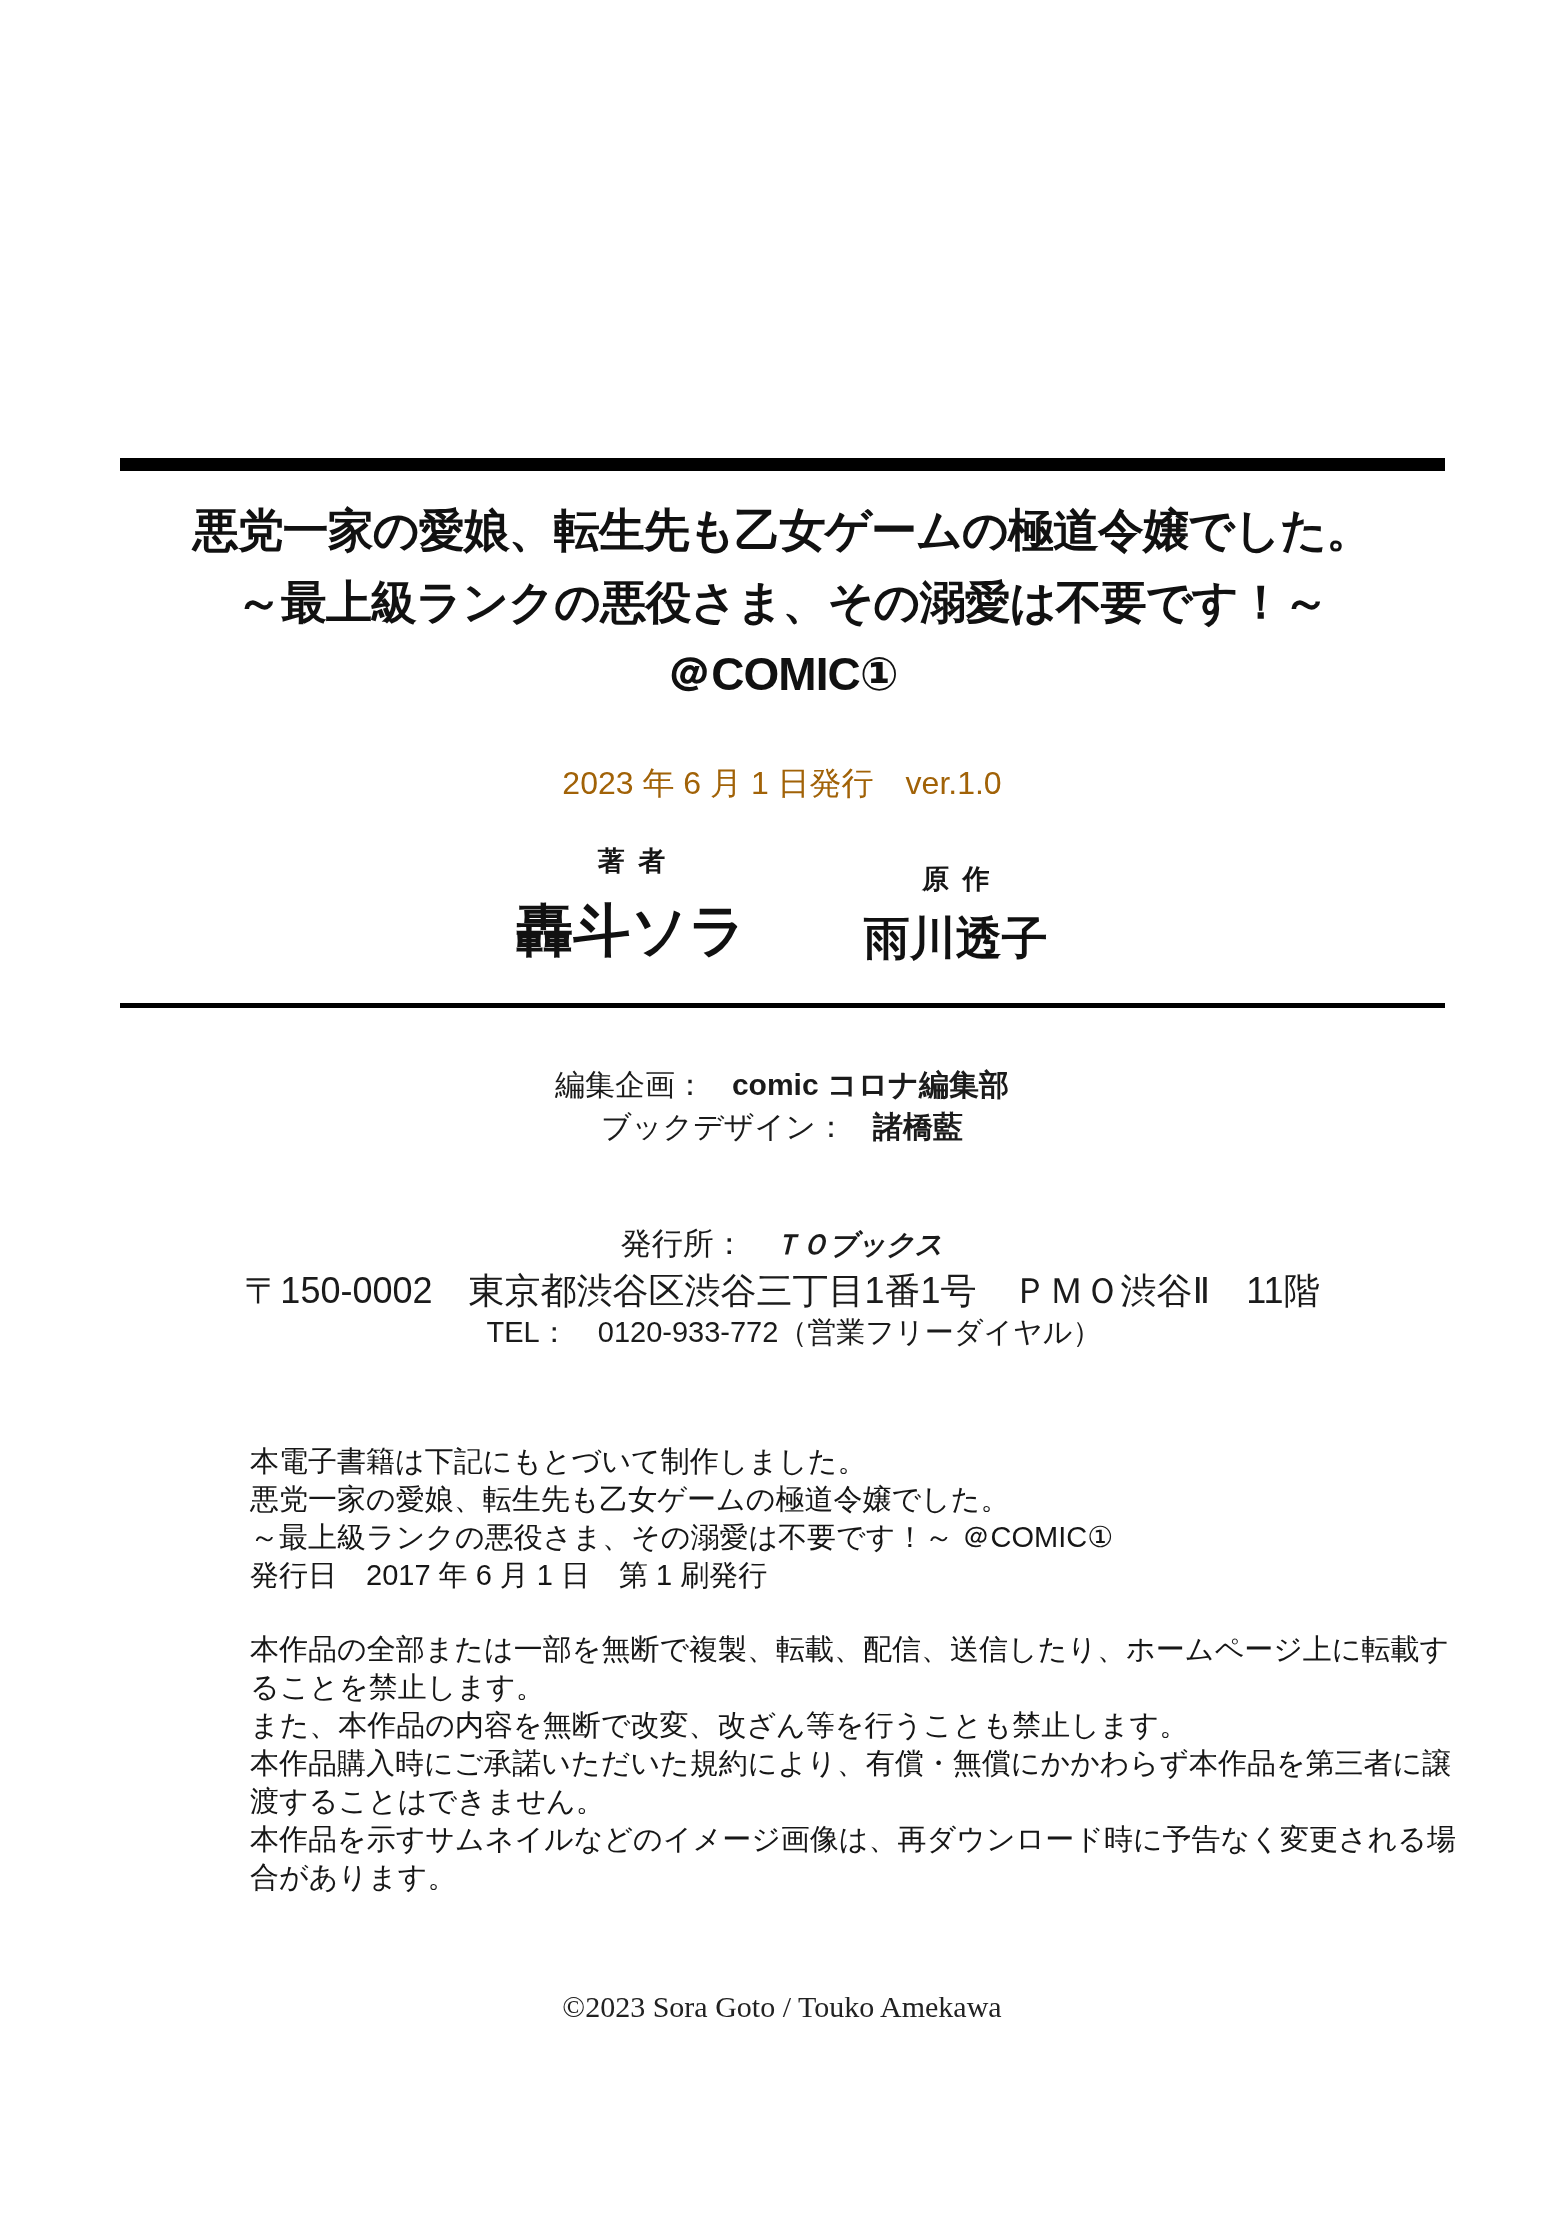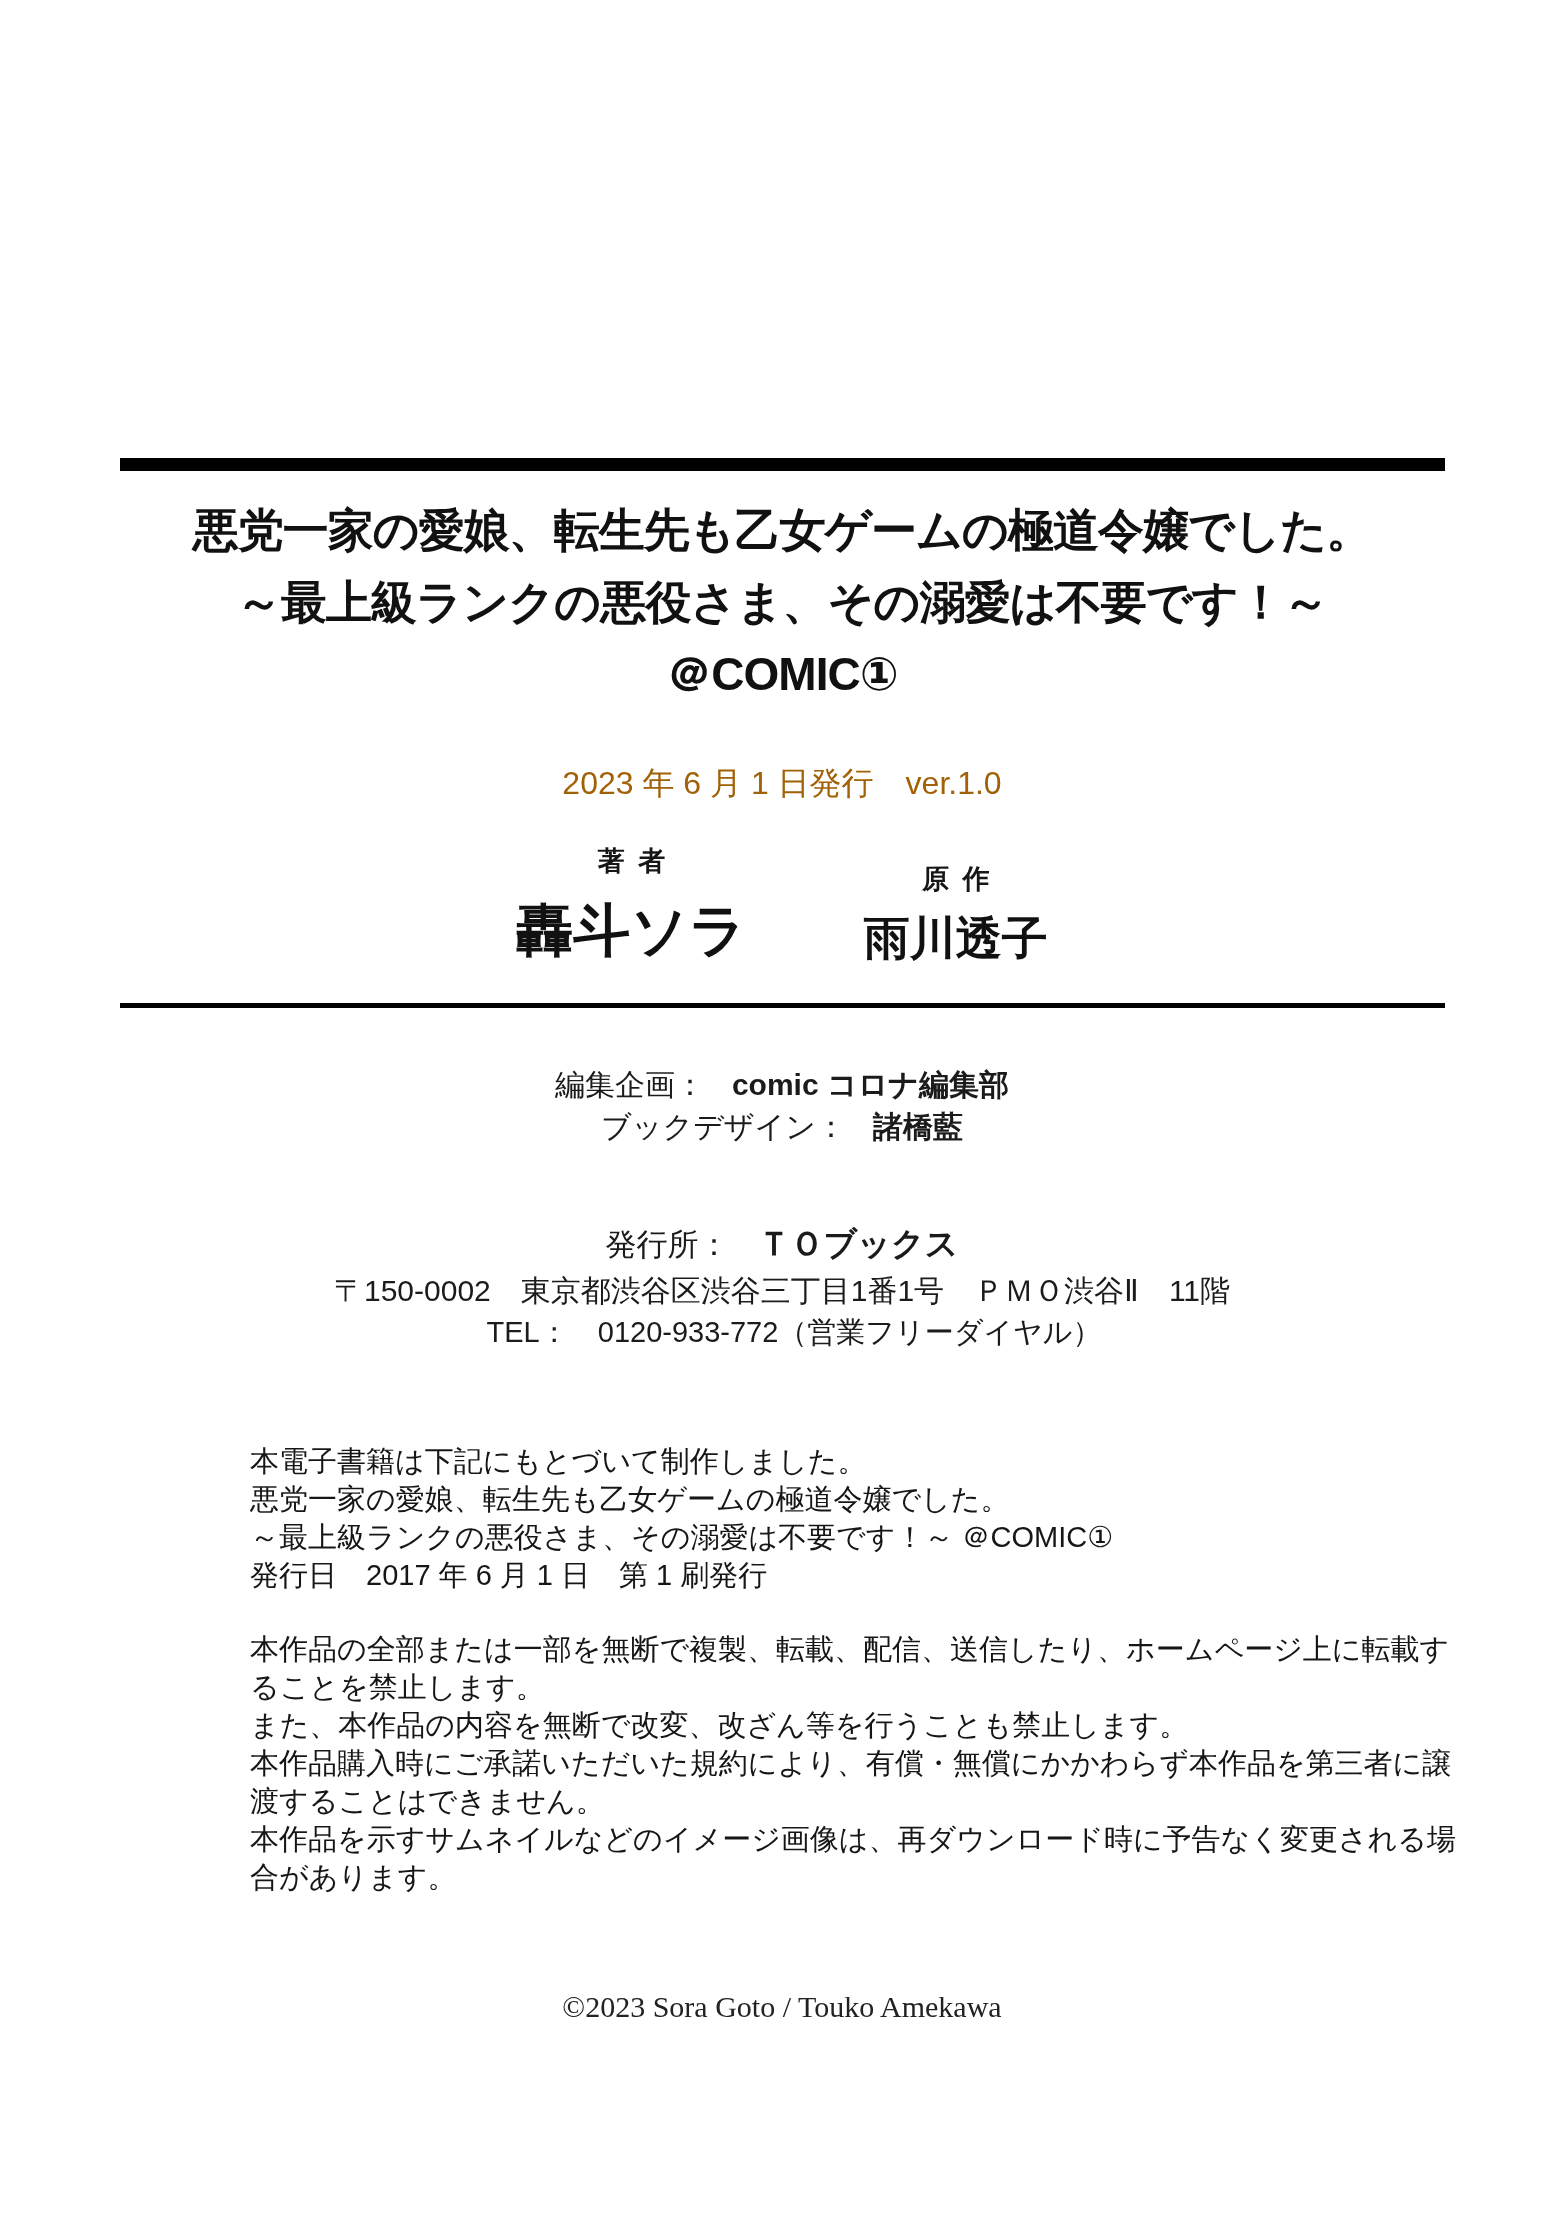--- a/index.html
+++ b/index.html
@@ -85,7 +85,7 @@
   }
   .pub-line { font-size: 31px; line-height: 40px; }
   .pub-label { font-weight: 400; margin-right: 0.9em; }
-  .pub-name { font-weight: 700; font-size: 33px; }
+  .pub-name { font-weight: 700; font-size: 28px; font-style: italic; }
   .pub-address { font-size: 30px; margin-top: 8px; line-height: 36px; }
   .pub-tel { font-size: 29px; margin-top: 5px; line-height: 36px; padding-left: 24px; }
   .note {

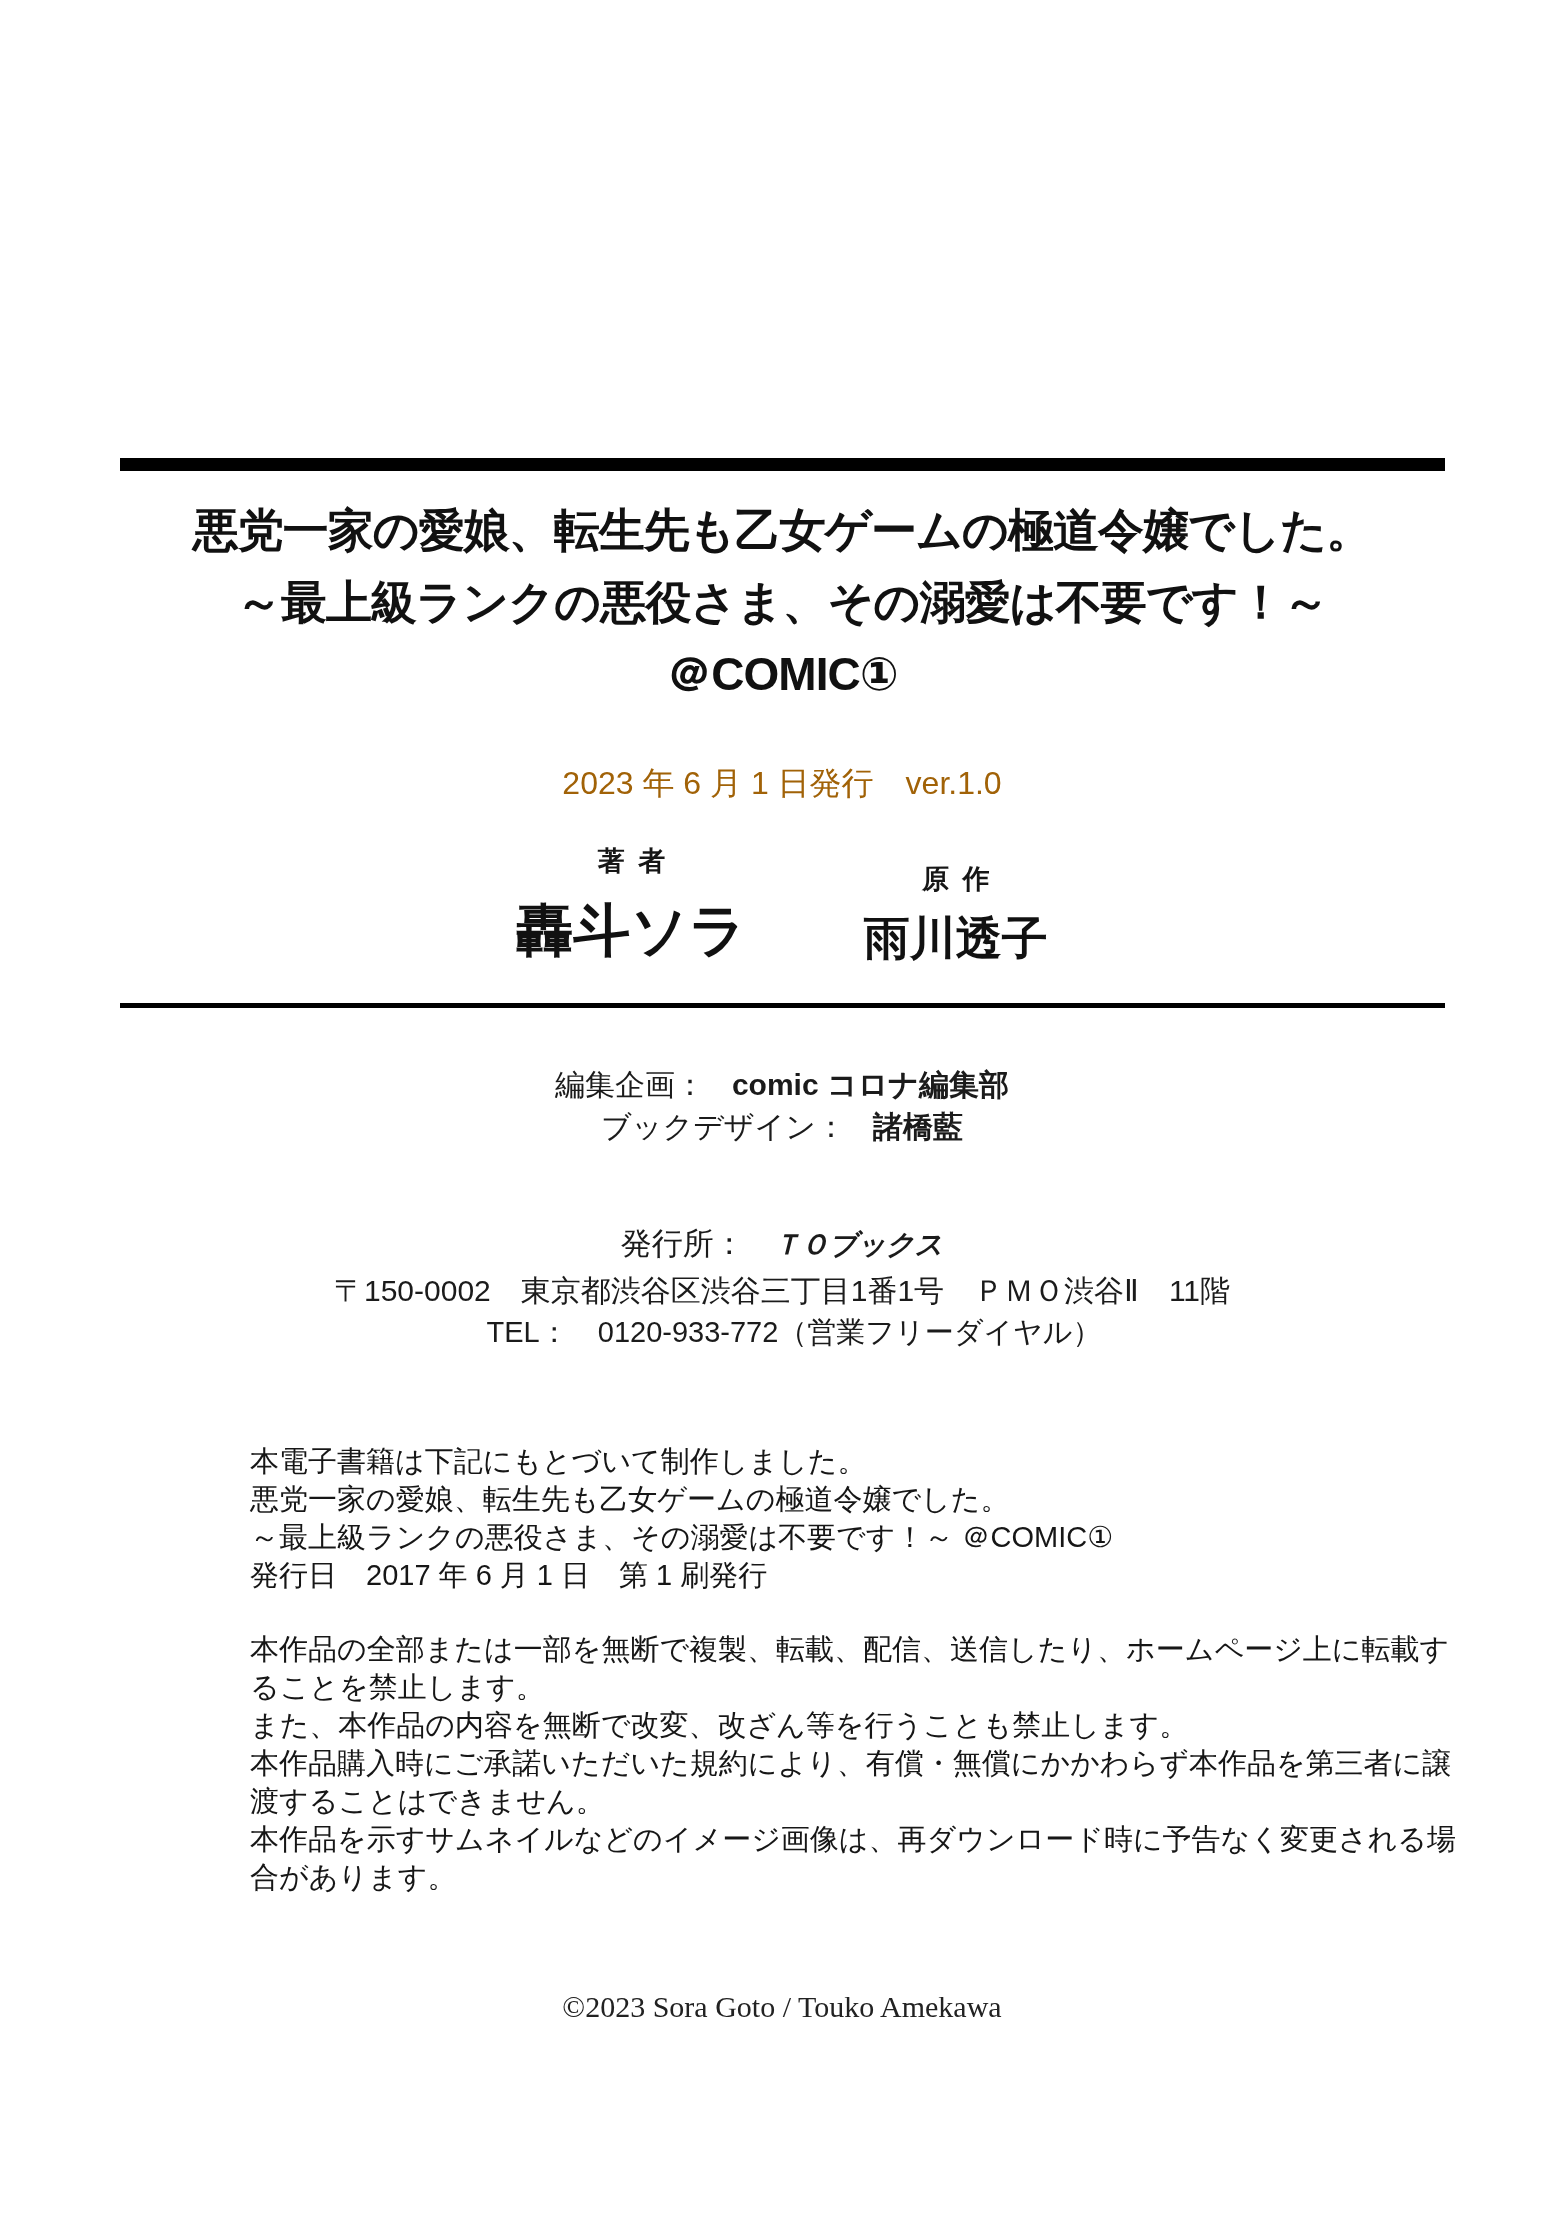--- a/index.html
+++ b/index.html
@@ -86,7 +86,7 @@
   .pub-line { font-size: 31px; line-height: 40px; }
   .pub-label { font-weight: 400; margin-right: 0.9em; }
   .pub-name { font-weight: 700; font-size: 28px; font-style: italic; }
-  .pub-address { font-size: 30px; margin-top: 8px; line-height: 36px; }
+  .pub-address { font-size: 36px; margin-top: 8px; line-height: 36px; }
   .pub-tel { font-size: 29px; margin-top: 5px; line-height: 36px; padding-left: 24px; }
   .note {
     position: absolute;

